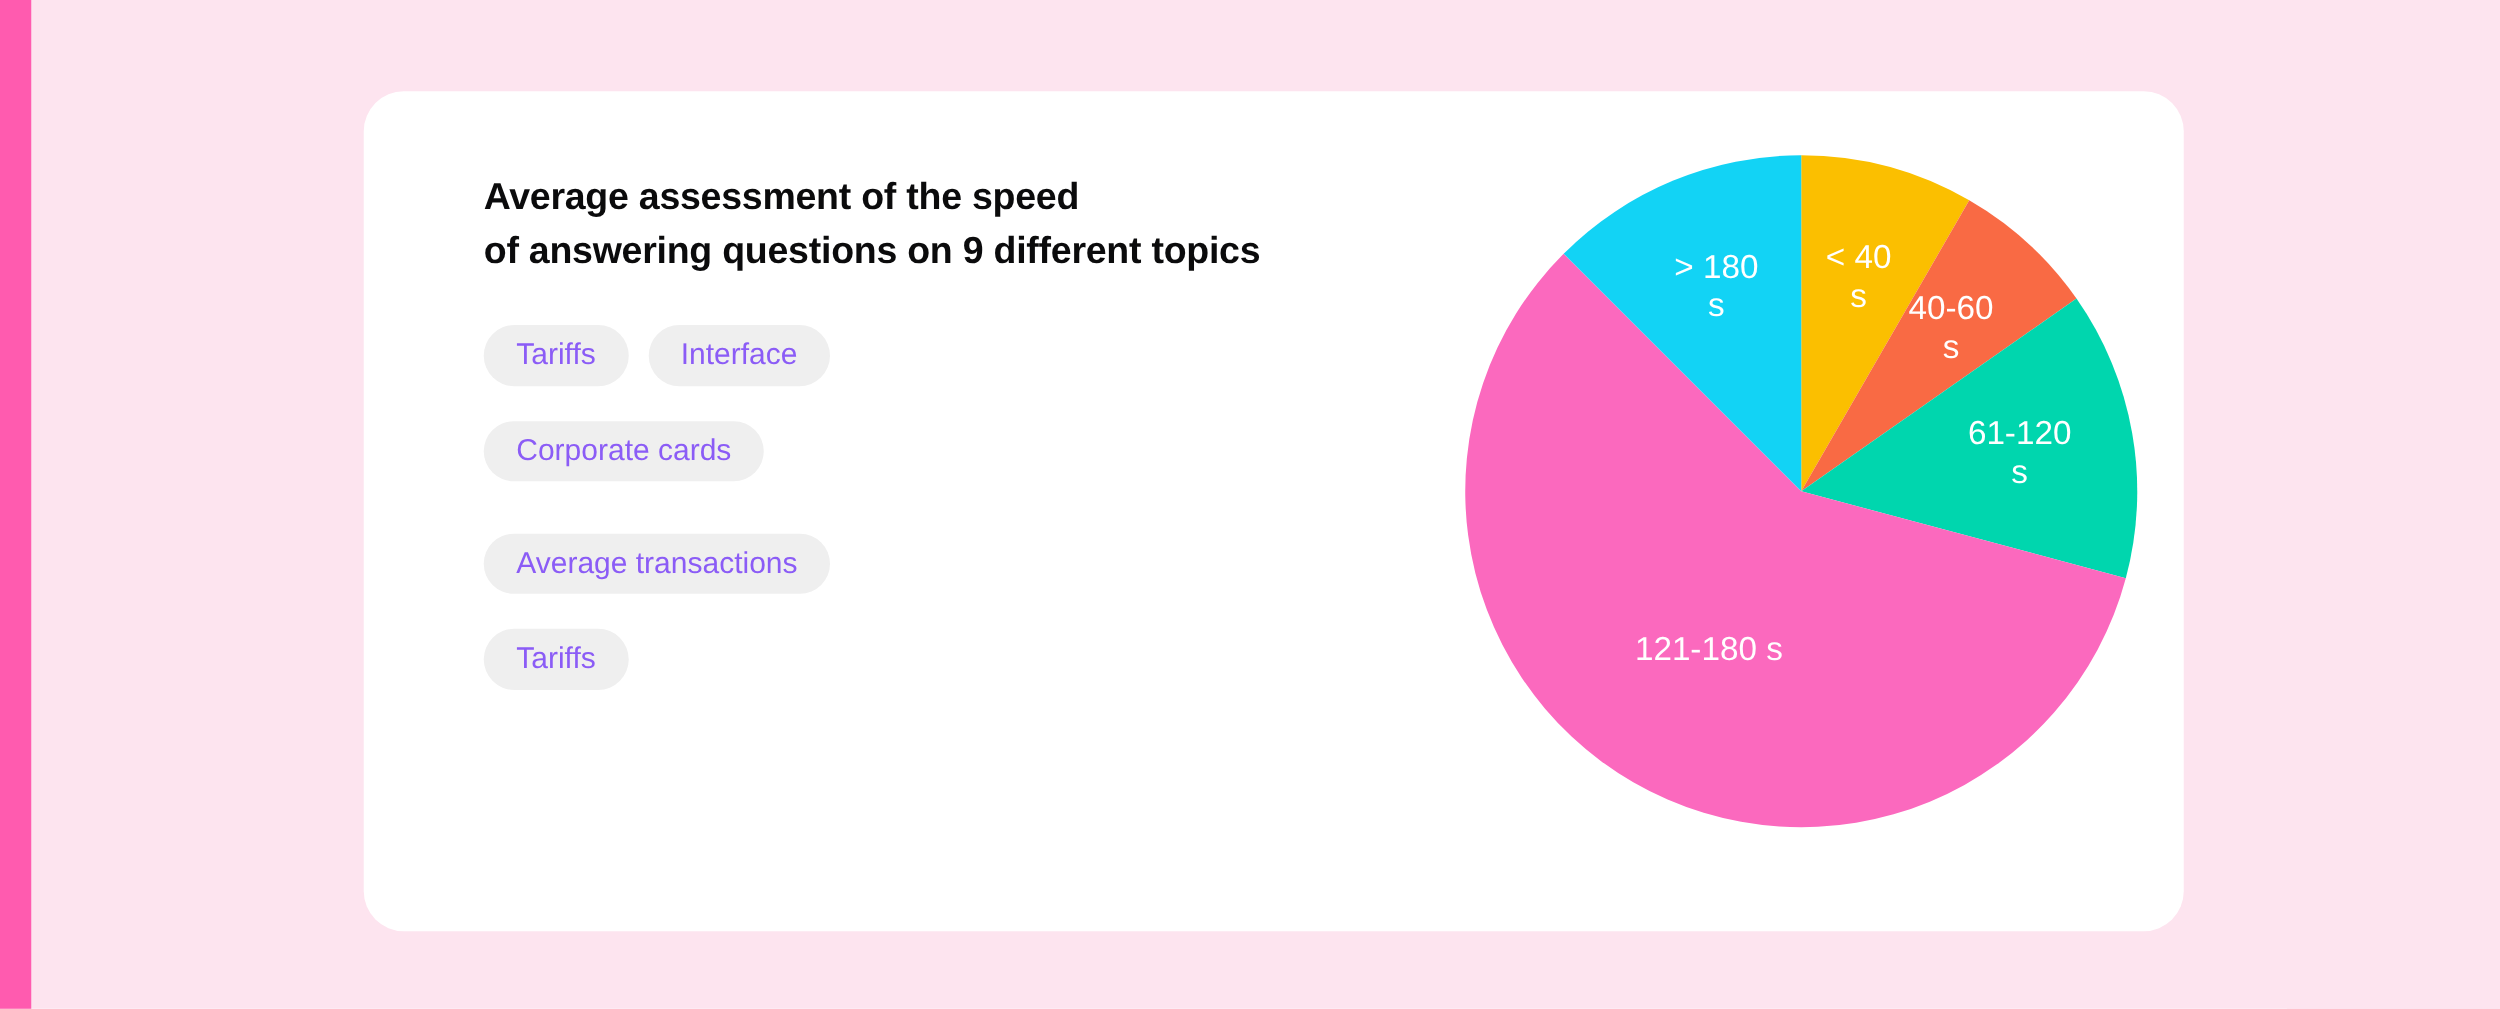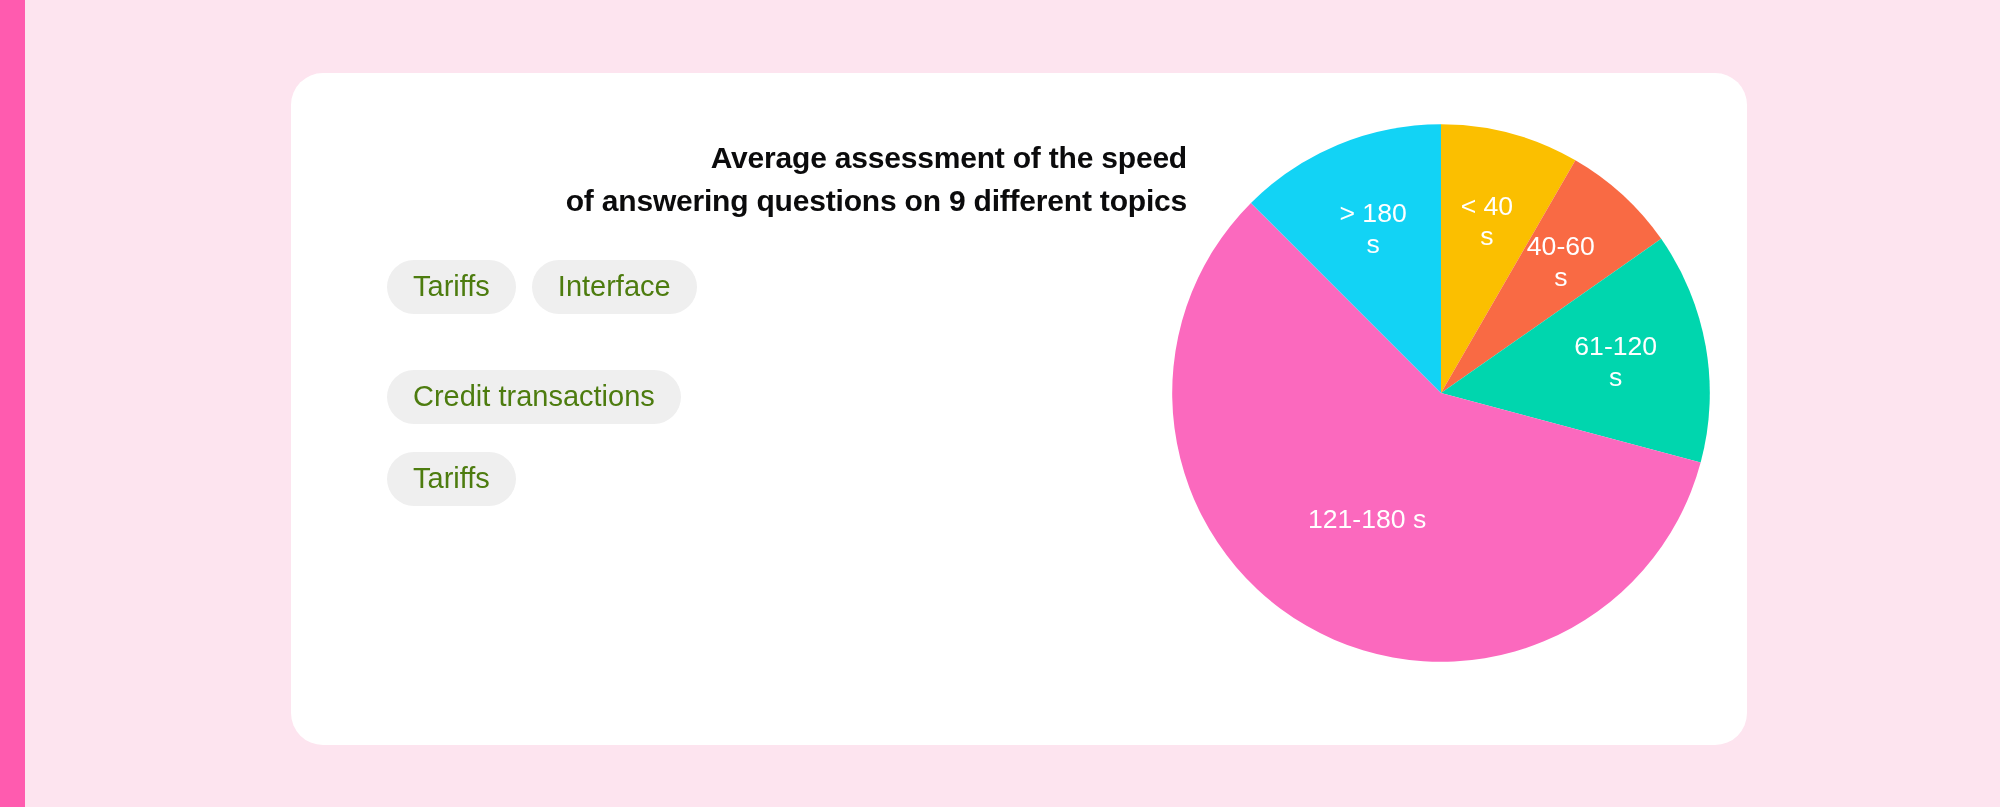--- a/index.html
+++ b/index.html
@@ -27,7 +27,7 @@
   }
   #chart-title{
     font-size:30px; font-weight:700; color:#0B0B0C;
-    line-height:1.42; letter-spacing:-0.2px; margin:0 0 38px 0;text-align:right;
+    line-height:1.42; letter-spacing:-0.2px; margin:0 0 38px 0;
   }
   #chart-title .t-line{ display:block; }
 

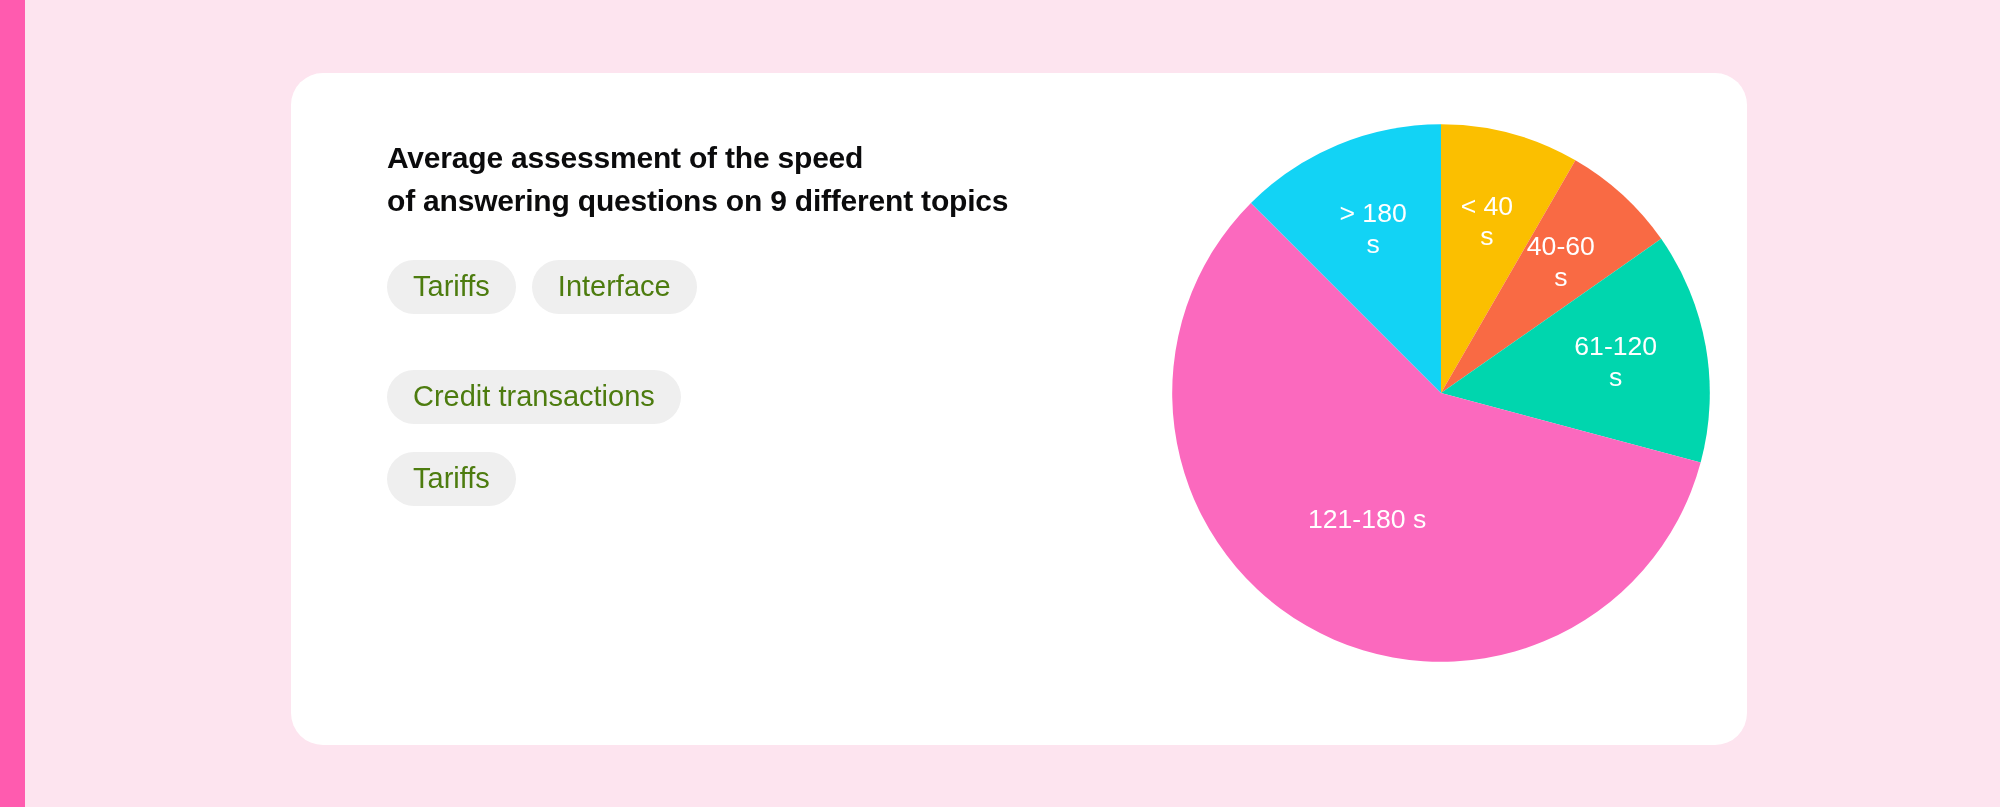--- a/index.html
+++ b/index.html
@@ -33,9 +33,9 @@
 
   #topic-tags{ display:flex; flex-wrap:wrap; gap:14px 16px; width:740px; }
   .topic-tag{
-    background:#EFEFEF; color:#4d7c0f;
+    background:#EFEFEF; color:#8b5cf6;
     border-radius:999px; padding:11px 26px;
-    font-size:29px; line-height:1.1; white-space:nowrap;
+    font-size:24px; line-height:1.1; white-space:nowrap;
     border:none; cursor:pointer;
   }
   .tag-break{ flex-basis:100%; height:0; }

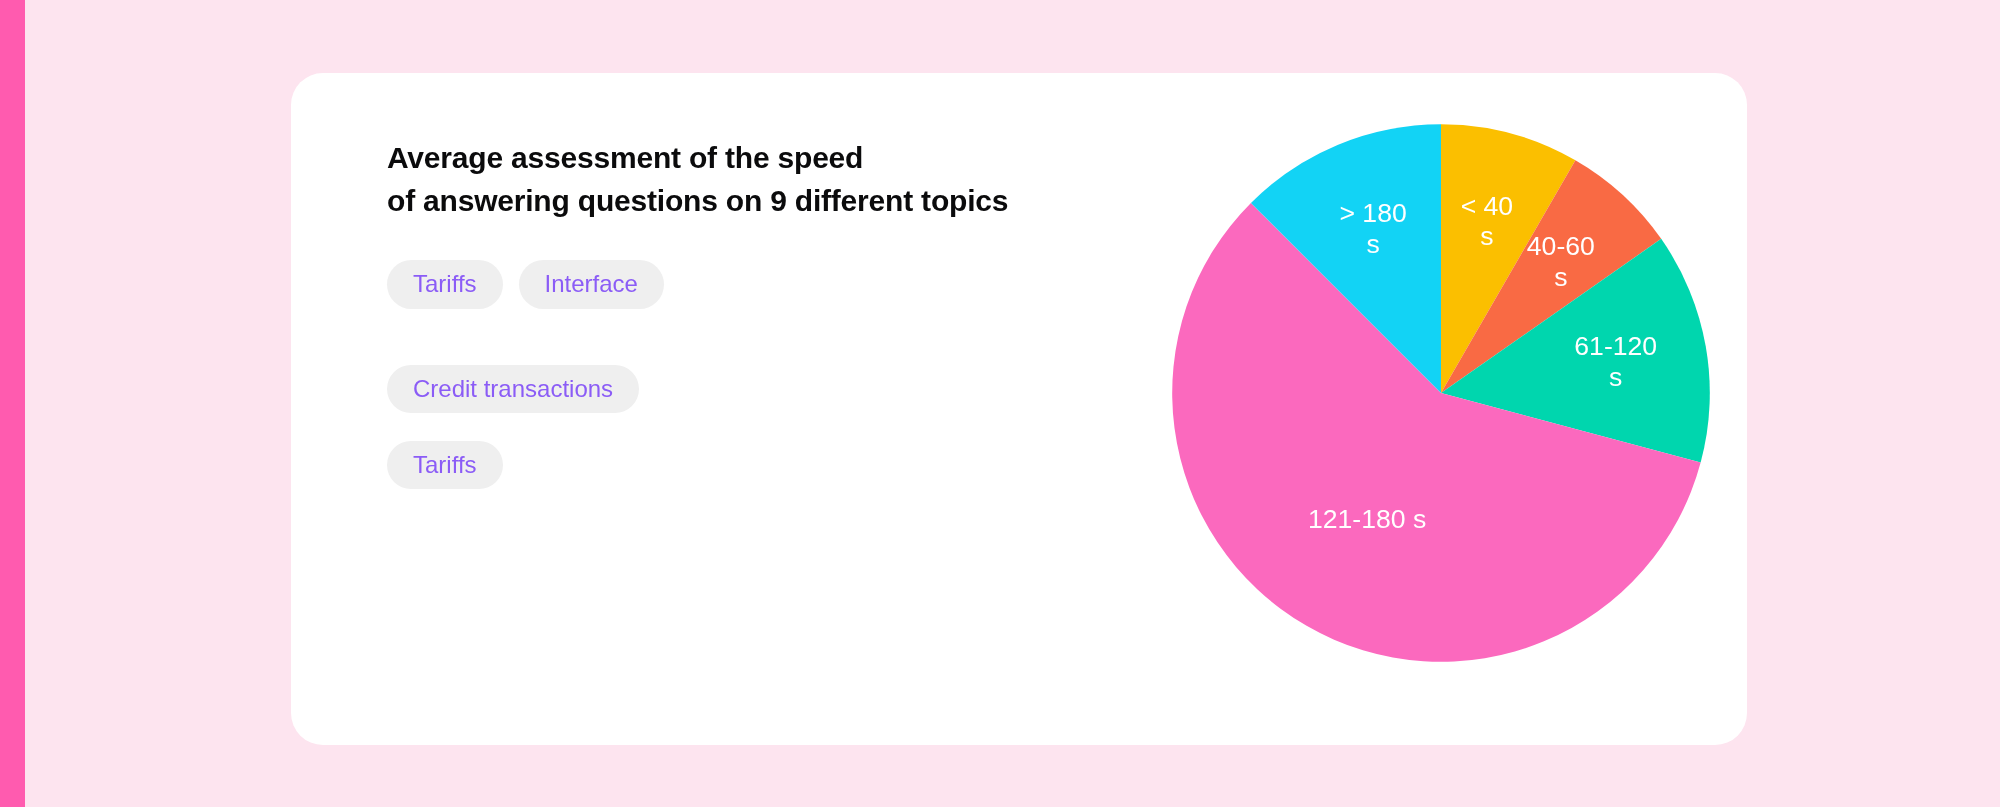--- a/index.html
+++ b/index.html
@@ -71,6 +71,7 @@
         <span class="topic-tag">Tariffs</span>
         <span class="topic-tag">Interface</span>
         <span class="tag-break"></span>
+        <span class="topic-tag">Corporate cards</span>
         <span class="tag-break"></span>
         <span class="tag-break"></span>
         <span class="topic-tag">Credit transactions</span>

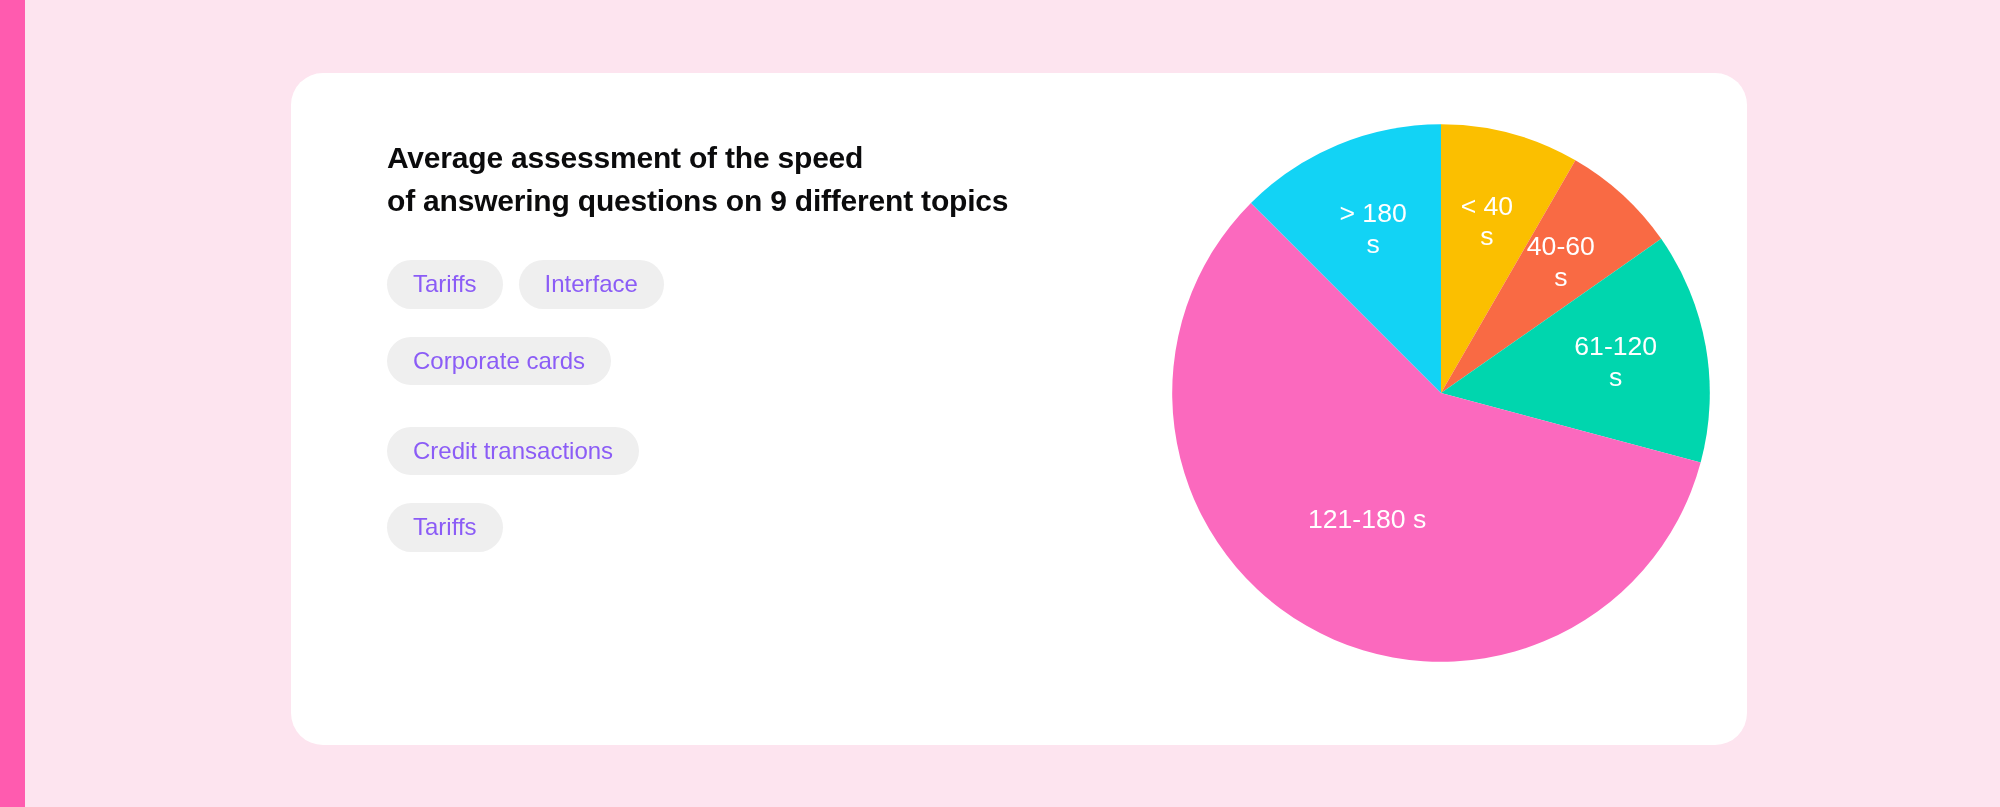--- a/index.html
+++ b/index.html
@@ -74,7 +74,7 @@
         <span class="topic-tag">Corporate cards</span>
         <span class="tag-break"></span>
         <span class="tag-break"></span>
-        <span class="topic-tag">Credit transactions</span>
+        <span class="topic-tag">Average transactions</span>
         <span class="tag-break"></span>
         <span class="topic-tag">Tariffs</span>
       </div>

